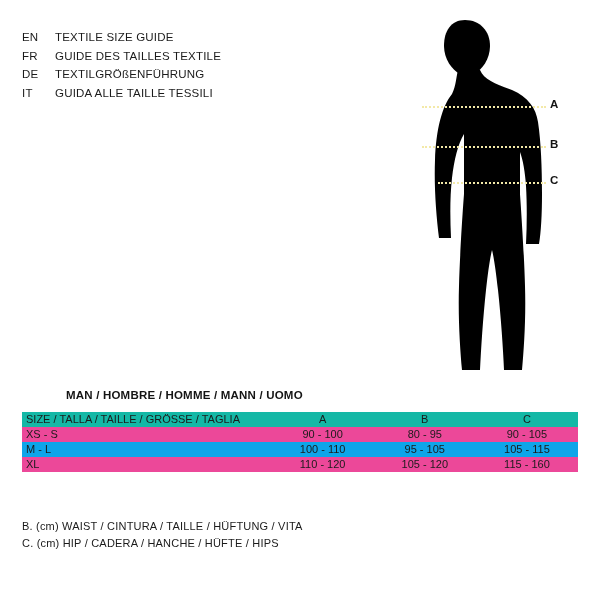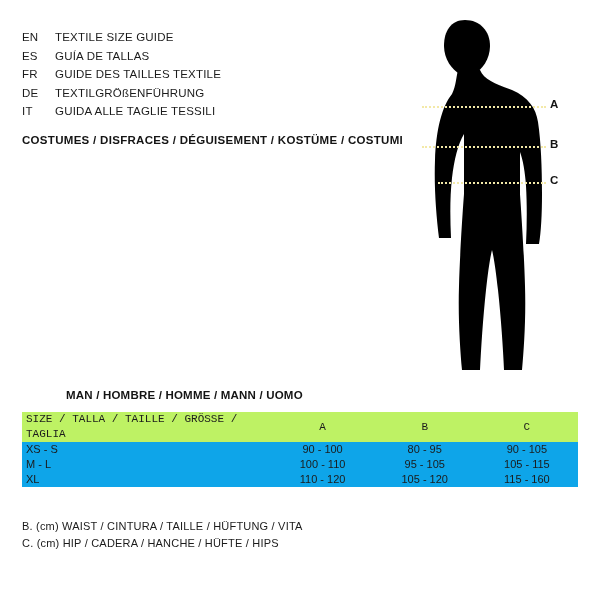--- a/index.html
+++ b/index.html
@@ -155,10 +155,6 @@
     <div class="lang-row">
       <span class="lang-code">EN</span>
       <span class="lang-text">TEXTILE SIZE GUIDE</span>
-    </div>
-    <div class="lang-row">
-      <span class="lang-code">ES</span>
-      <span class="lang-text">GUÍA DE TALLAS</span>
     </div>
     <div class="lang-row">
       <span class="lang-code">FR</span>

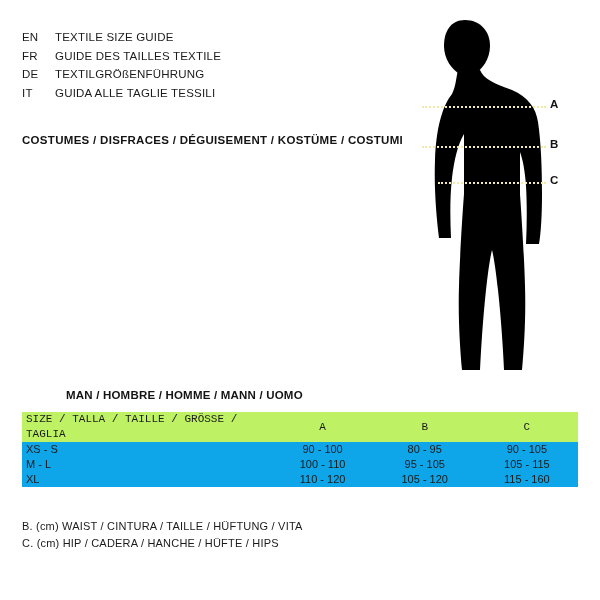--- a/index.html
+++ b/index.html
@@ -166,7 +166,7 @@
     </div>
     <div class="lang-row">
       <span class="lang-code">IT</span>
-      <span class="lang-text">GUIDA ALLE TAGLIE TESSILI</span>
+      <span class="lang-text">GUIDA ALLE TAILLE TESSILI</span>
     </div>
   </div>
 

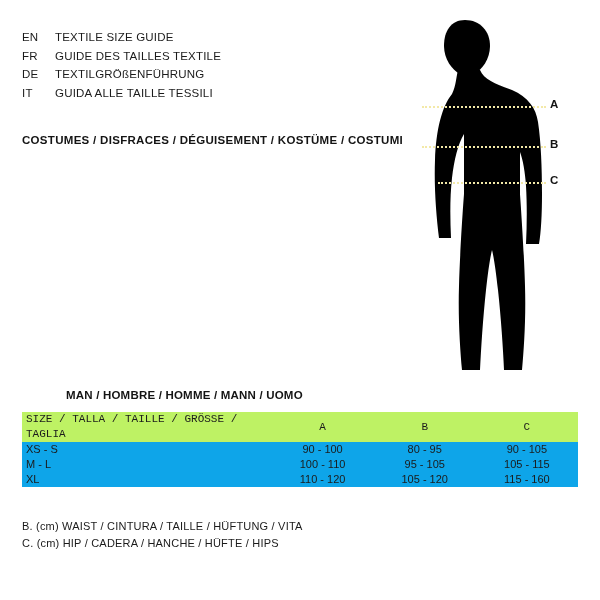--- a/index.html
+++ b/index.html
@@ -170,7 +170,6 @@
     </div>
   </div>
 
-  <div class="costumes-line">COSTUMES / DISFRACES / DÉGUISEMENT / KOSTÜME / COSTUMI</div>
 
   <div class="figure-wrap">
     <svg class="silhouette" width="170" height="360" viewBox="0 0 170 360">

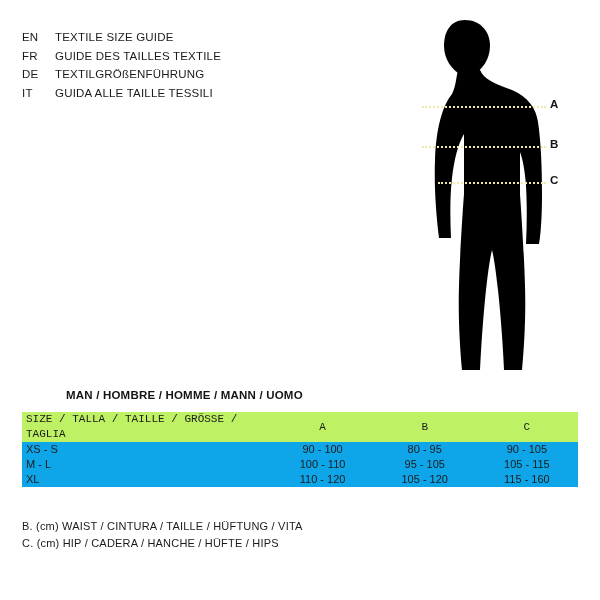--- a/index.html
+++ b/index.html
@@ -119,8 +119,7 @@
     width: 250px;
   }
   table.size-table tr.head {
-    background: #bef264;
-    font-family: Liberation Mono, monospace;
+    background: #14b8a6;
   }
   table.size-table tr.r-odd {
     background: #0ea5e9;

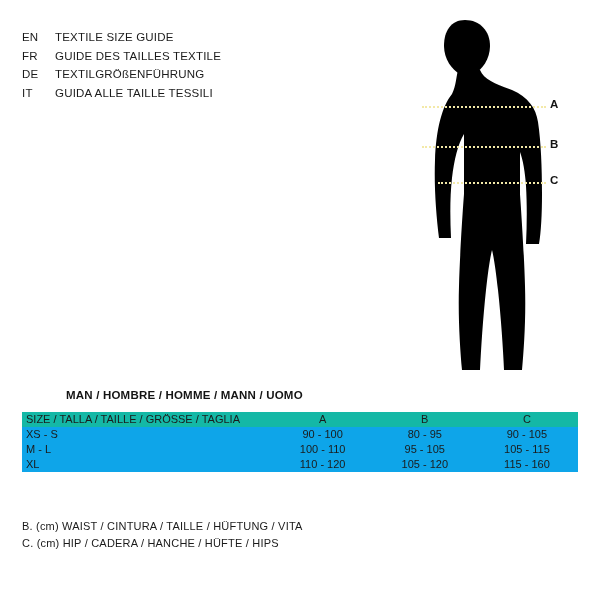--- a/index.html
+++ b/index.html
@@ -122,7 +122,7 @@
     background: #14b8a6;
   }
   table.size-table tr.r-odd {
-    background: #0ea5e9;
+    background: #ec4899;
   }
   table.size-table tr.r-even {
     background: #0ea5e9;

